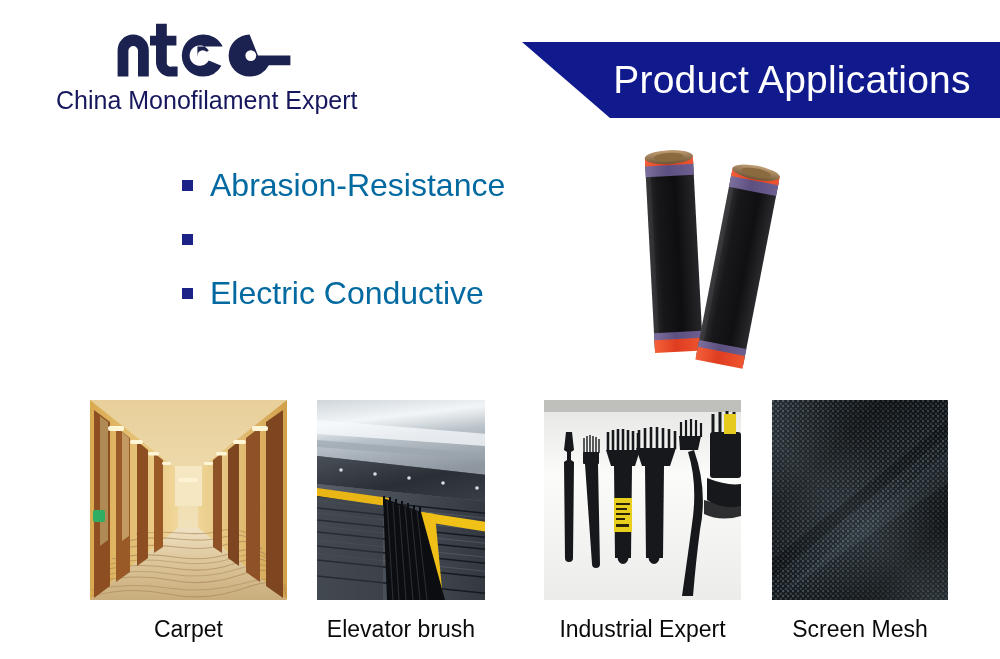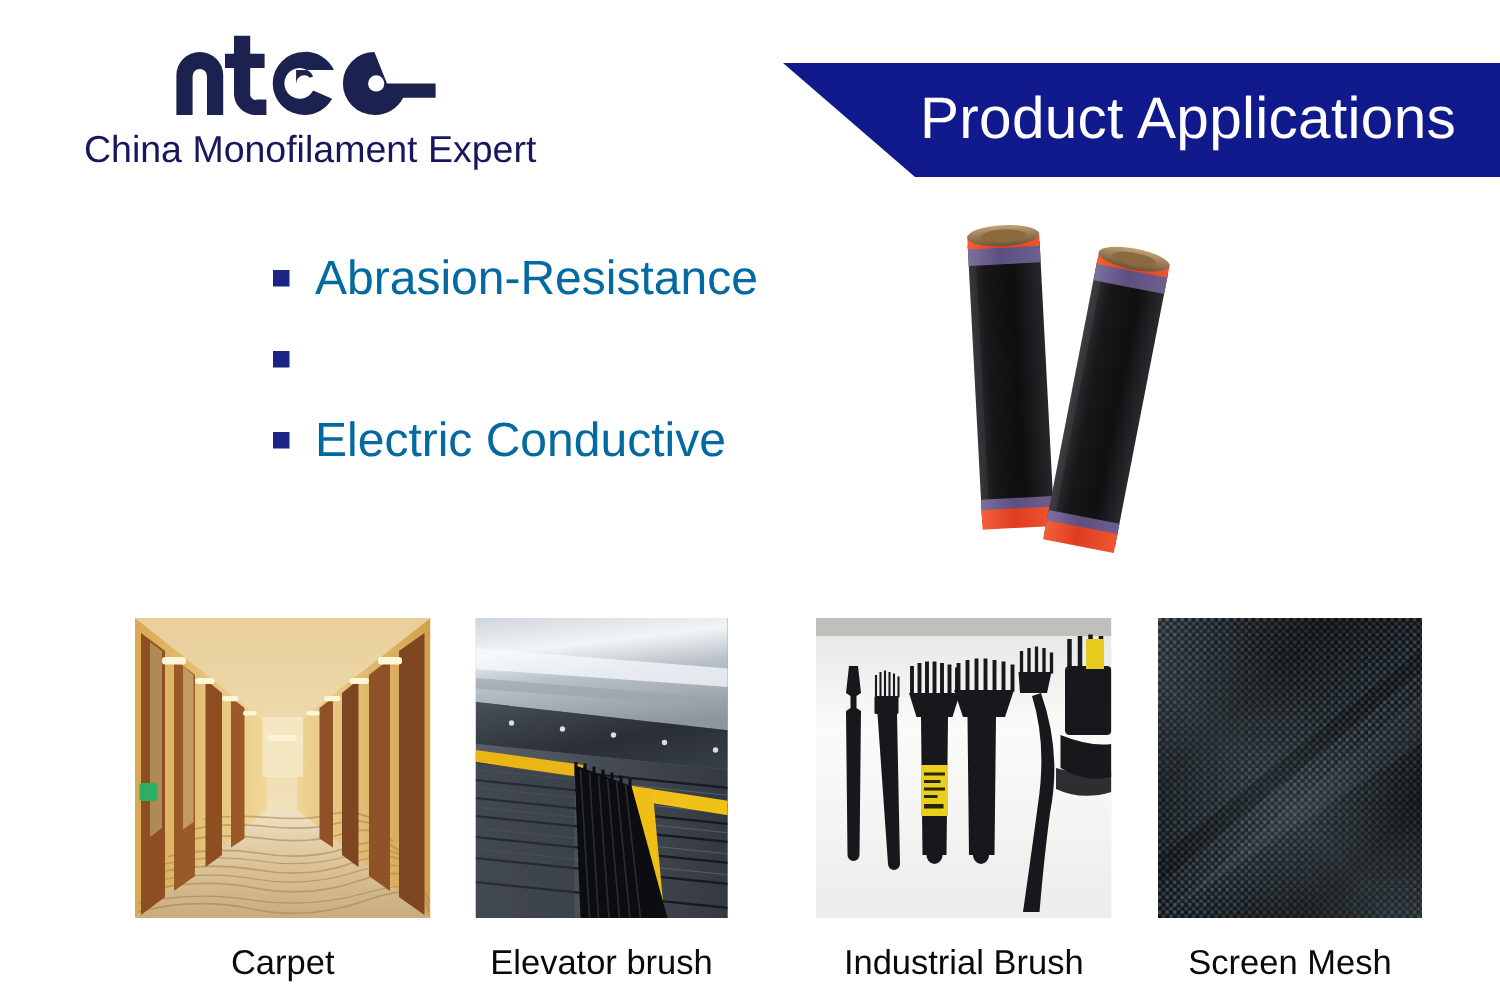--- a/index.html
+++ b/index.html
@@ -124,7 +124,7 @@
   }
   .app-cell {
     position: absolute;
-    top: 16px;
+    top: 4px;
     padding-left: 32px;
   }
   .app-thumb {

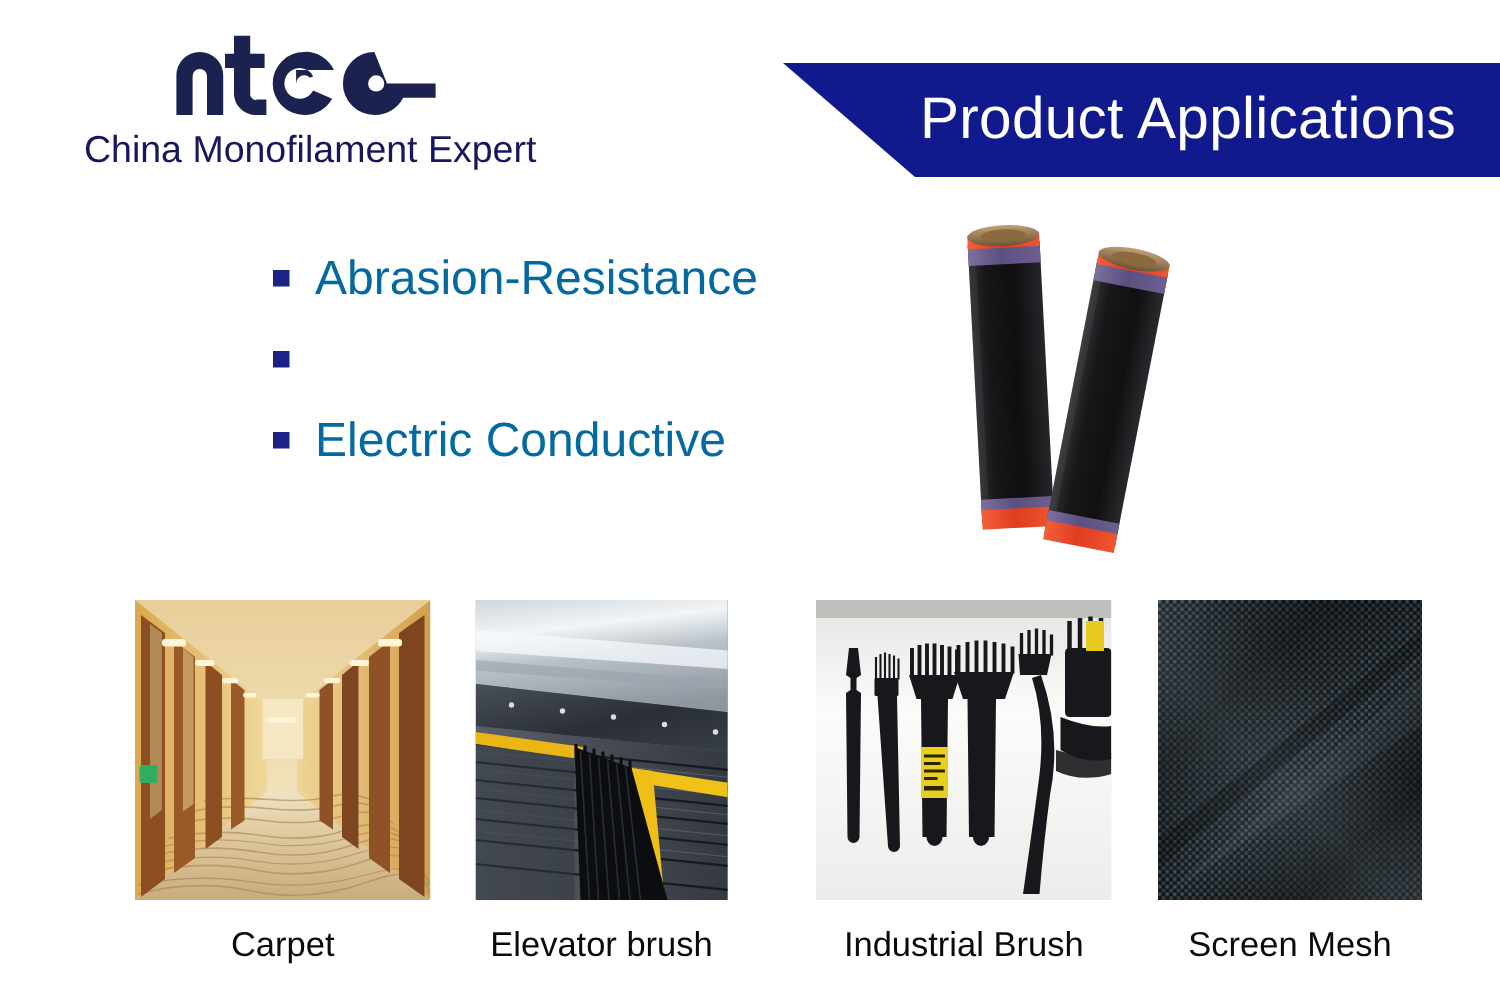--- a/index.html
+++ b/index.html
@@ -504,7 +504,7 @@
         <rect x="180" y="14" width="12" height="20" fill="#e6cb1e"></rect>
       </svg>
     </div>
-    <div class="app-caption">Industrial Brush</div>
+    <div class="app-caption">Industrial Expert</div>
   </div>
 
   <div class="app-cell" id="app-cell-3">

